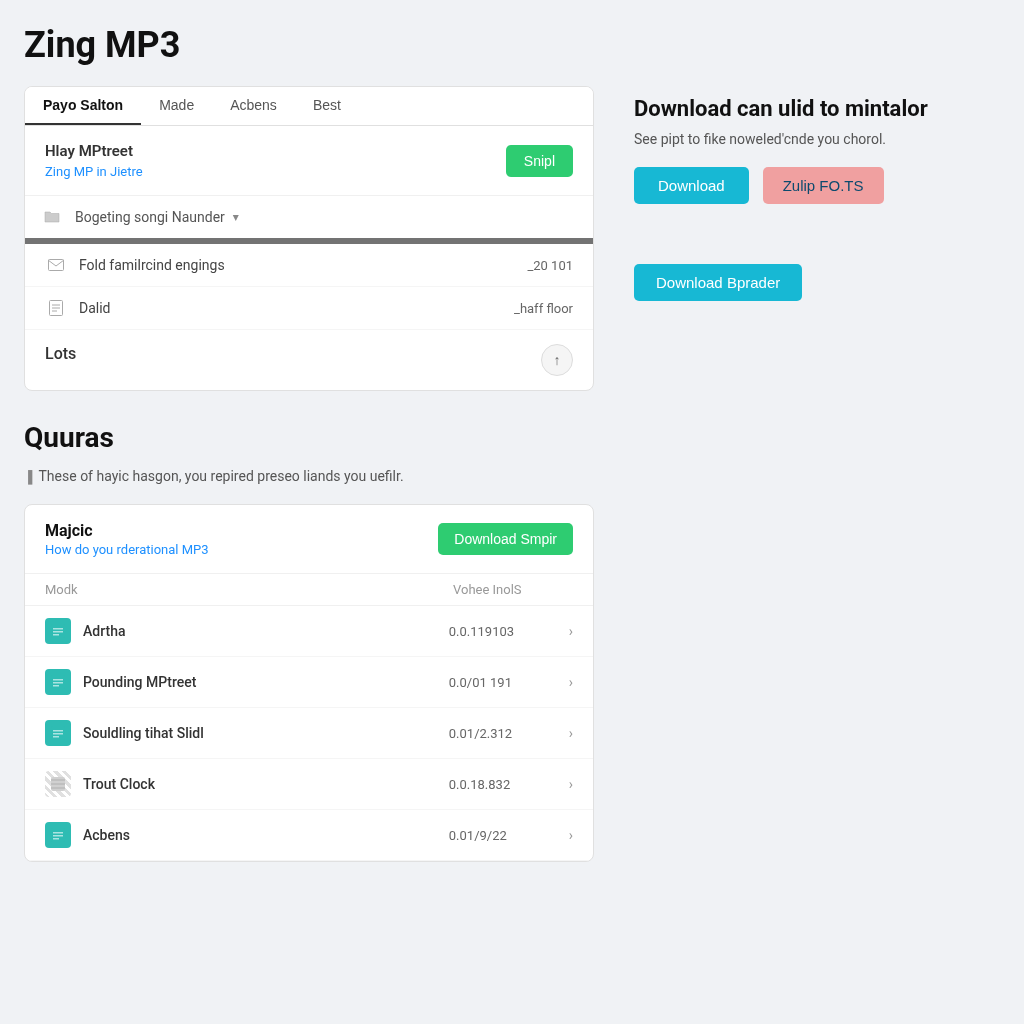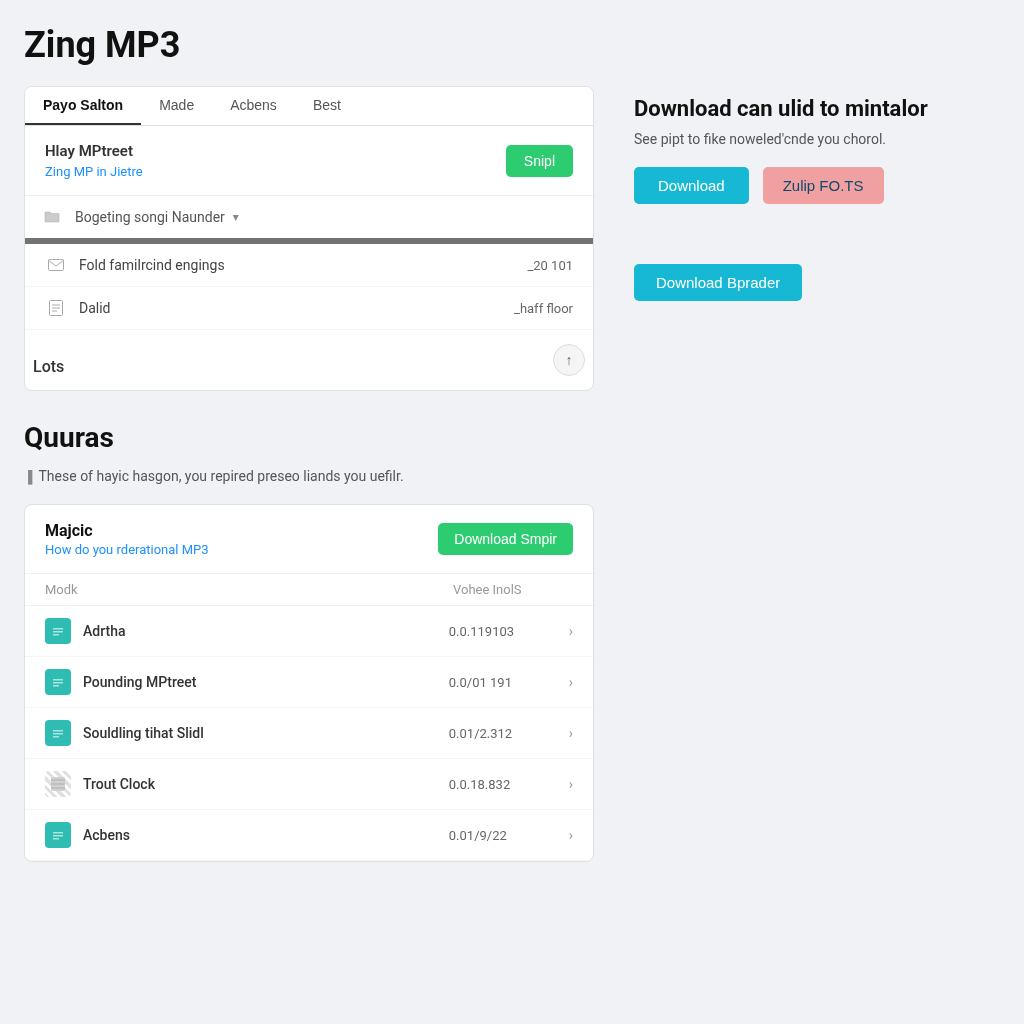--- a/index.html
+++ b/index.html
@@ -135,8 +135,8 @@
     .lots-row {
       display: flex;
       justify-content: space-between;
-      align-items: flex-end;
-      padding: 14px 8px;
+      align-items: flex-start;
+      padding: 14px 20px;
     }
     .lots-label {
       font-size: 16px;

